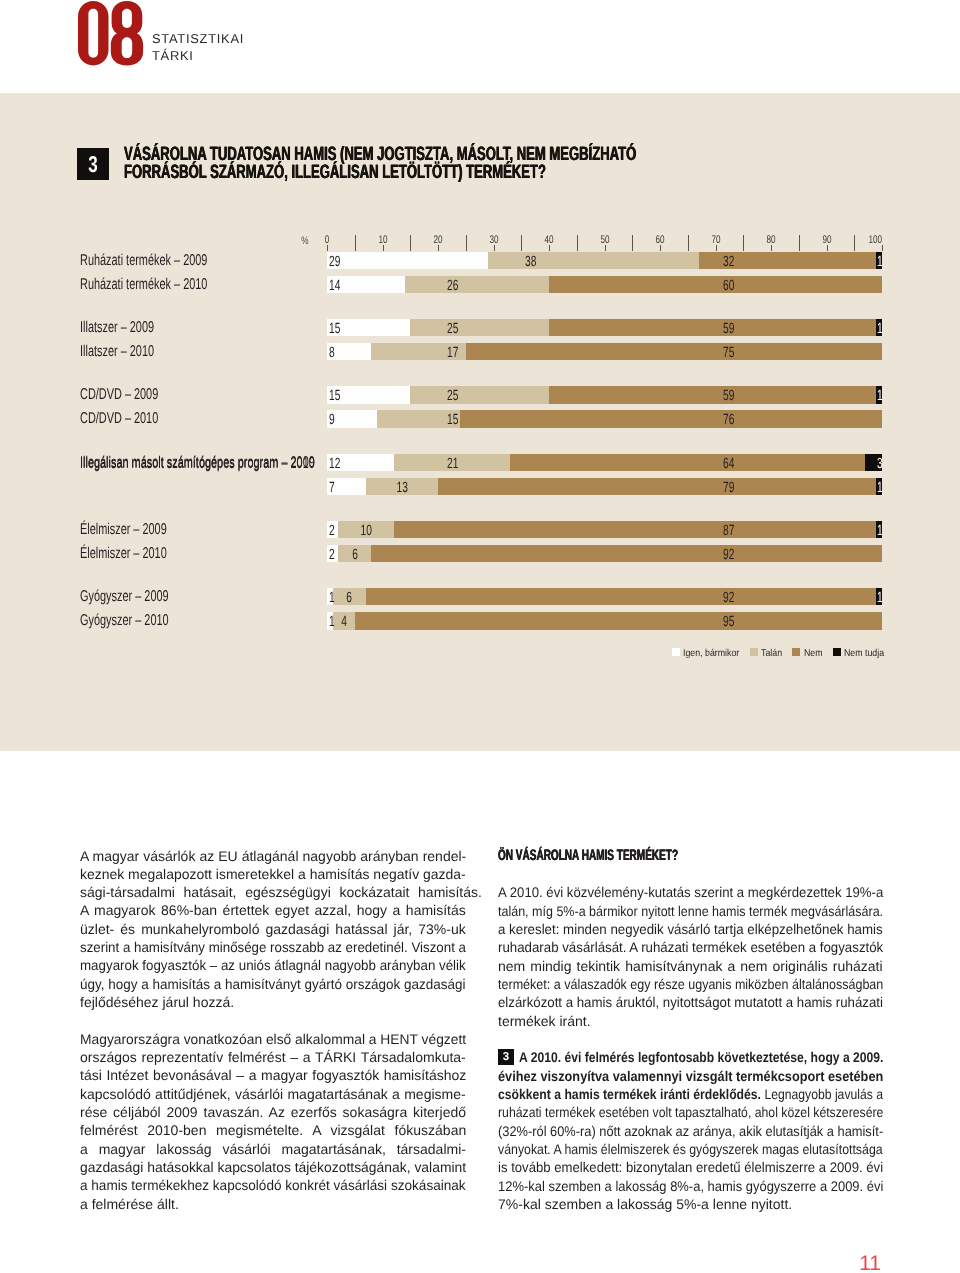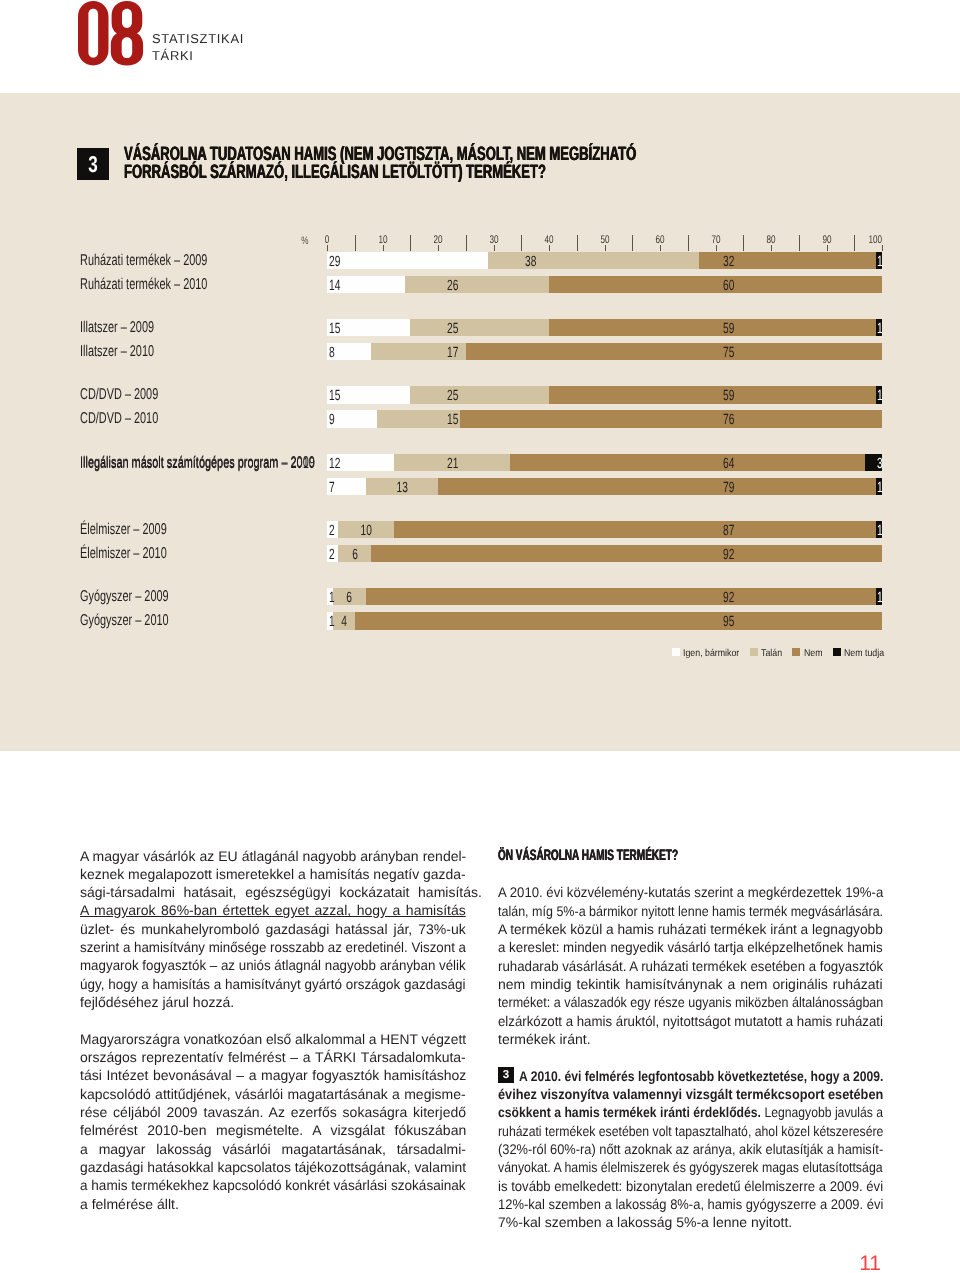--- a/index.html
+++ b/index.html
@@ -379,7 +379,7 @@
         <div class="tline"><span class="tinner" style="word-spacing: 0.125px;"><span>A magyar vásárlók az EU átlagánál nagyobb arányban rendel-</span></span></div>
         <div class="tline"><span class="tinner" style="transform: scaleX(0.9974); transform-origin: left center;"><span>keznek megalapozott ismeretekkel a hamisítás negatív gazda-</span></span></div>
         <div class="tline"><span class="tinner" style="word-spacing: 4.75px;"><span>sági-társadalmi hatásait, egészségügyi kockázatait hamisítás.</span></span></div>
-        <div class="tline"><span class="tinner" style="word-spacing: 1.625px; text-decoration: underline;"><span>A magyarok 86%-ban értettek egyet azzal, hogy a hamisítás</span></span></div>
+        <div class="tline"><span class="tinner" style="word-spacing: 1.625px;"><span>A magyarok 86%-ban értettek egyet azzal, hogy a hamisítás</span></span></div>
         <div class="tline"><span class="tinner" style="word-spacing: 2.167px;"><span>üzlet- és munkahelyromboló gazdasági hatással jár, 73%-uk</span></span></div>
         <div class="tline"><span class="tinner" style="transform: scaleX(0.9507); transform-origin: left center;"><span>szerint a hamisítvány minősége rosszabb az eredetinél. Viszont a</span></span></div>
         <div class="tline"><span class="tinner" style="transform: scaleX(0.9531); transform-origin: left center;"><span>magyarok fogyasztók – az uniós átlagnál nagyobb arányban vélik</span></span></div>

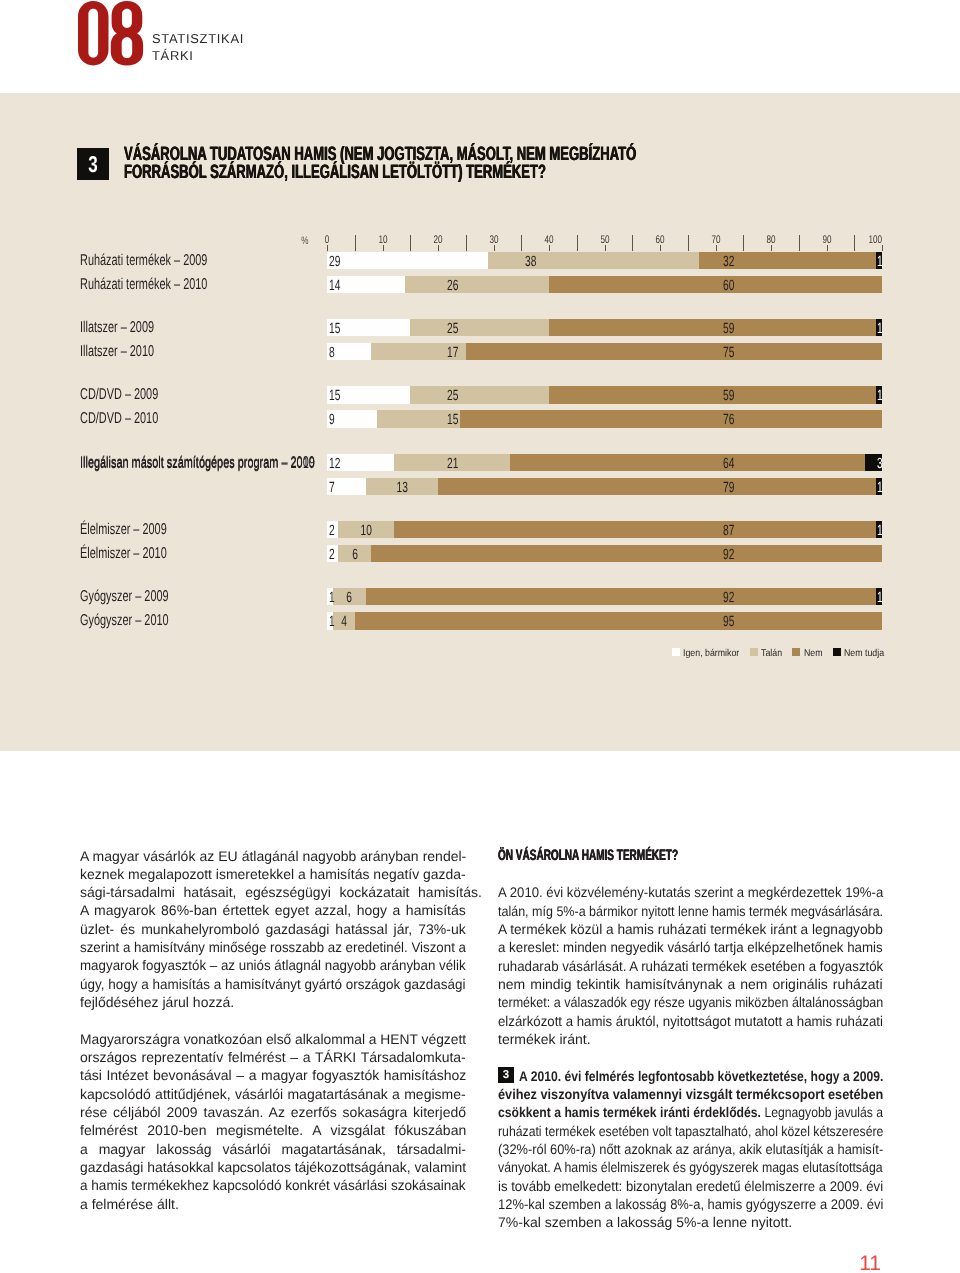--- a/index.html
+++ b/index.html
@@ -404,7 +404,6 @@
       <div class="para">
         <div class="tline"><span class="tinner" style="transform: scaleX(0.9413); transform-origin: left center;"><span>A 2010. évi közvélemény-kutatás szerint a megkérdezettek 19%-a</span></span></div>
         <div class="tline"><span class="tinner" style="transform: scaleX(0.8933); transform-origin: left center;"><span>talán, míg 5%-a bármikor nyitott lenne hamis termék megvásárlására.</span></span></div>
-        <div class="tline"><span class="tinner" style="transform: scaleX(0.9772); transform-origin: left center;"><span>A termékek közül a hamis ruházati termékek iránt a legnagyobb</span></span></div>
         <div class="tline"><span class="tinner" style="transform: scaleX(0.9506); transform-origin: left center;"><span>a kereslet: minden negyedik vásárló tartja elképzelhetőnek hamis</span></span></div>
         <div class="tline"><span class="tinner" style="transform: scaleX(0.9483); transform-origin: left center;"><span>ruhadarab vásárlását. A ruházati termékek esetében a fogyasztók</span></span></div>
         <div class="tline"><span class="tinner" style="word-spacing: 1.143px;"><span>nem mindig tekintik hamisítványnak a nem originális ruházati</span></span></div>

